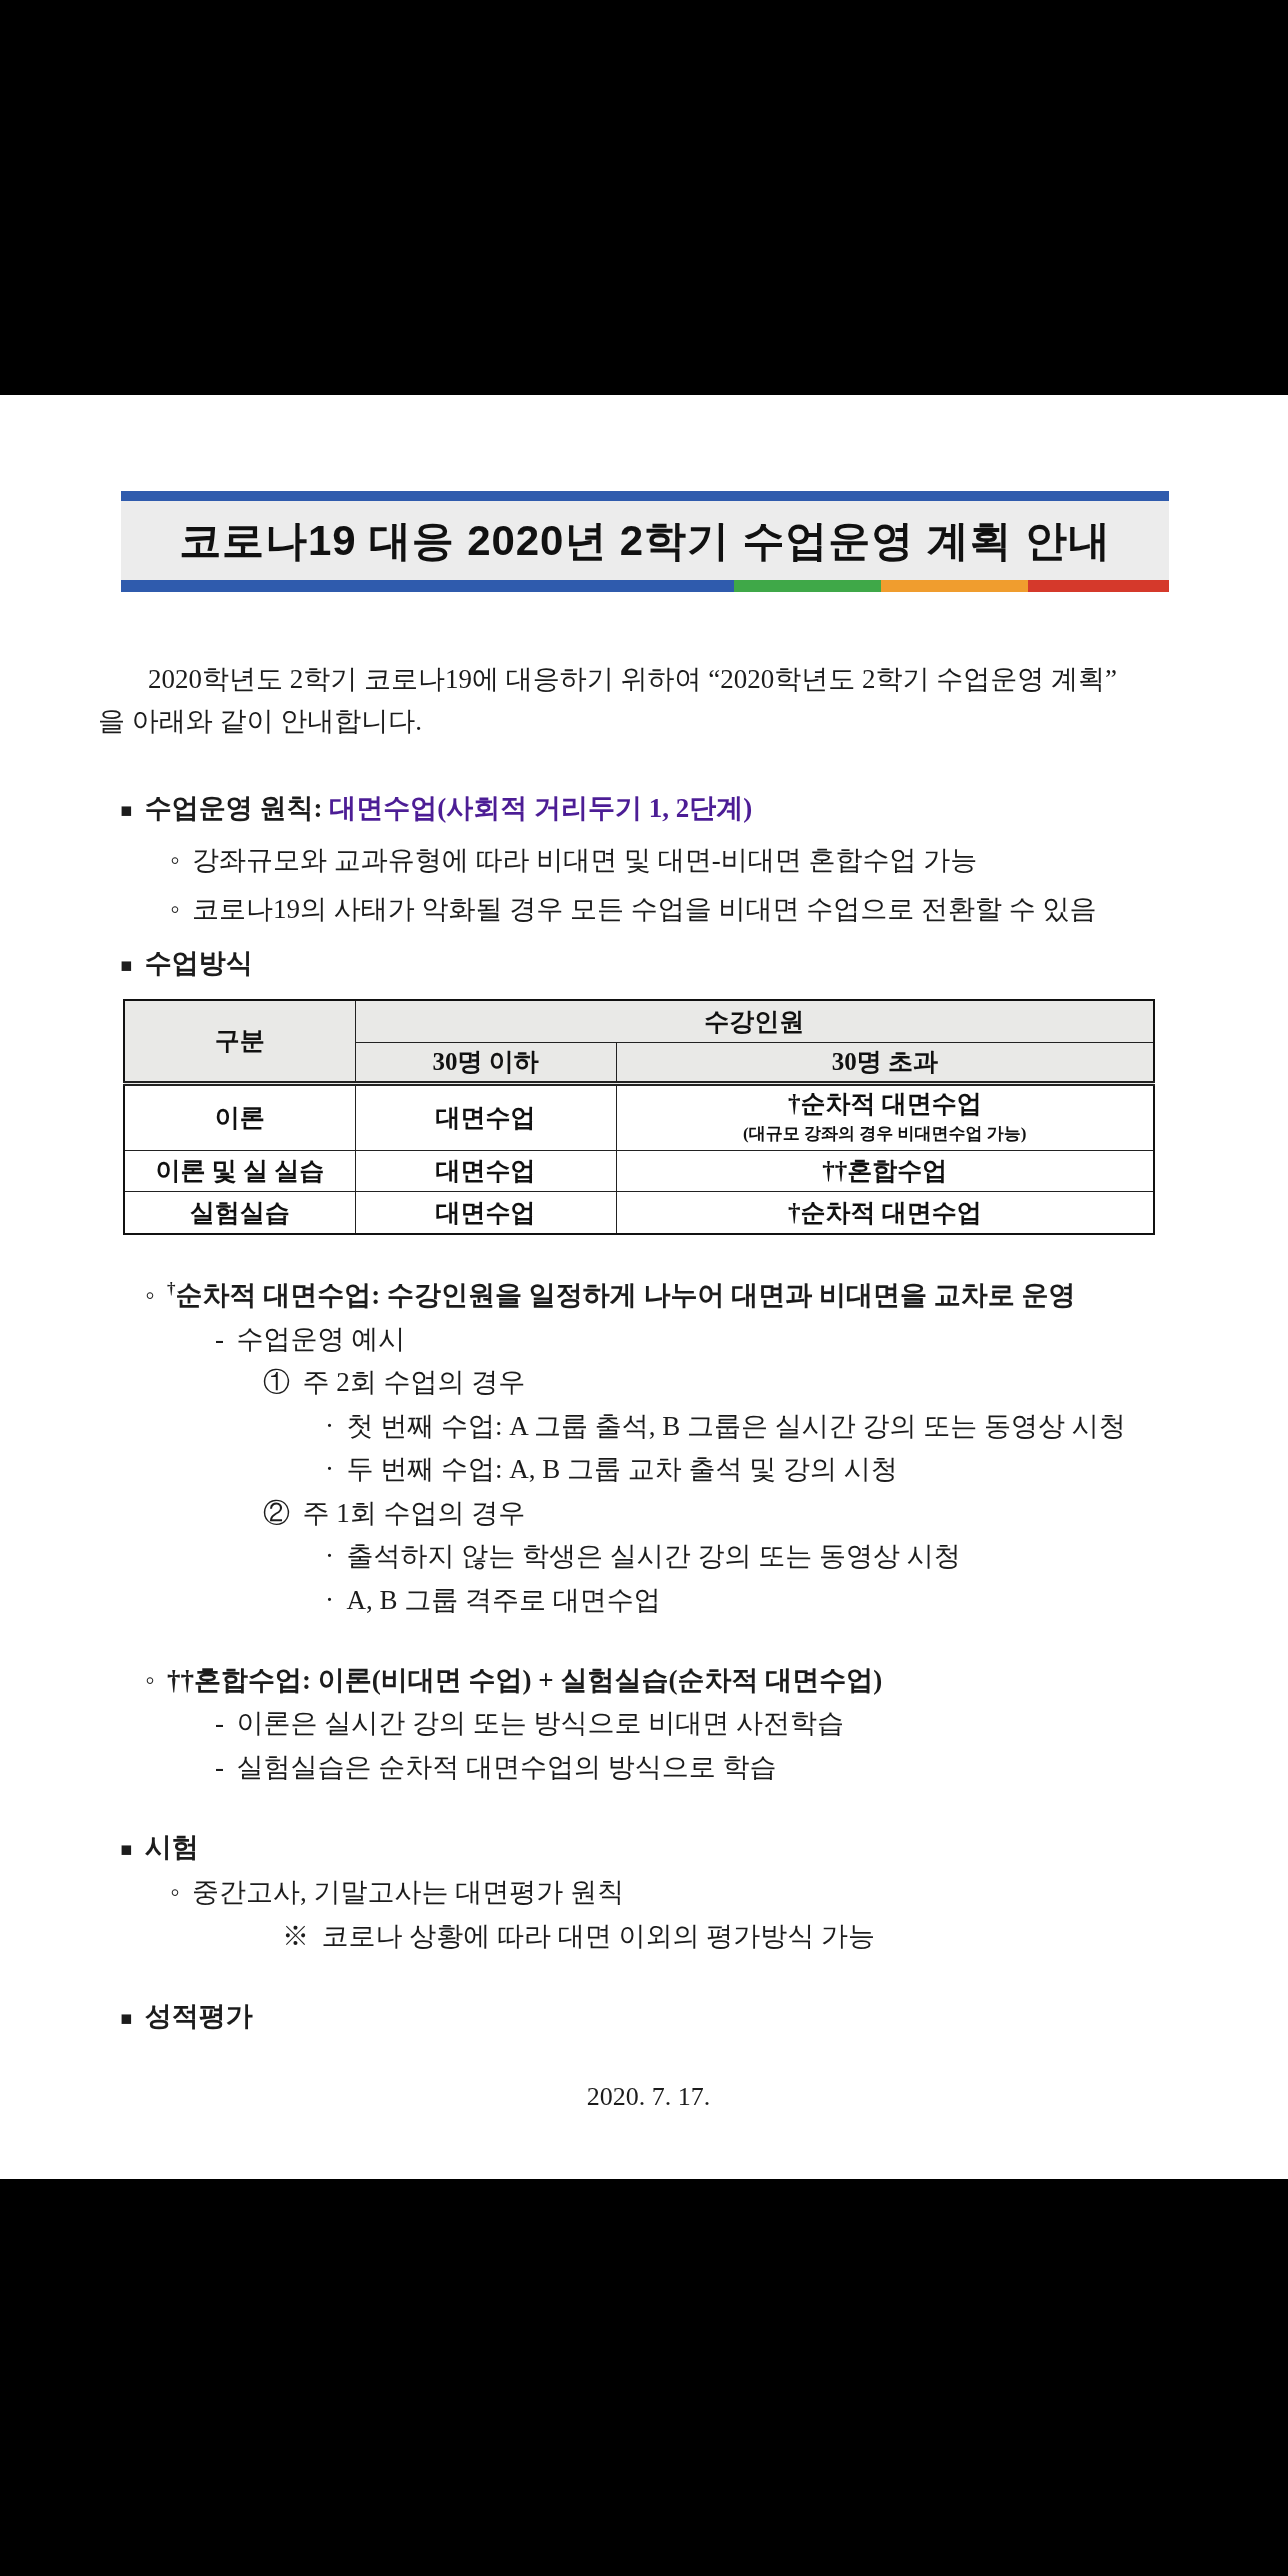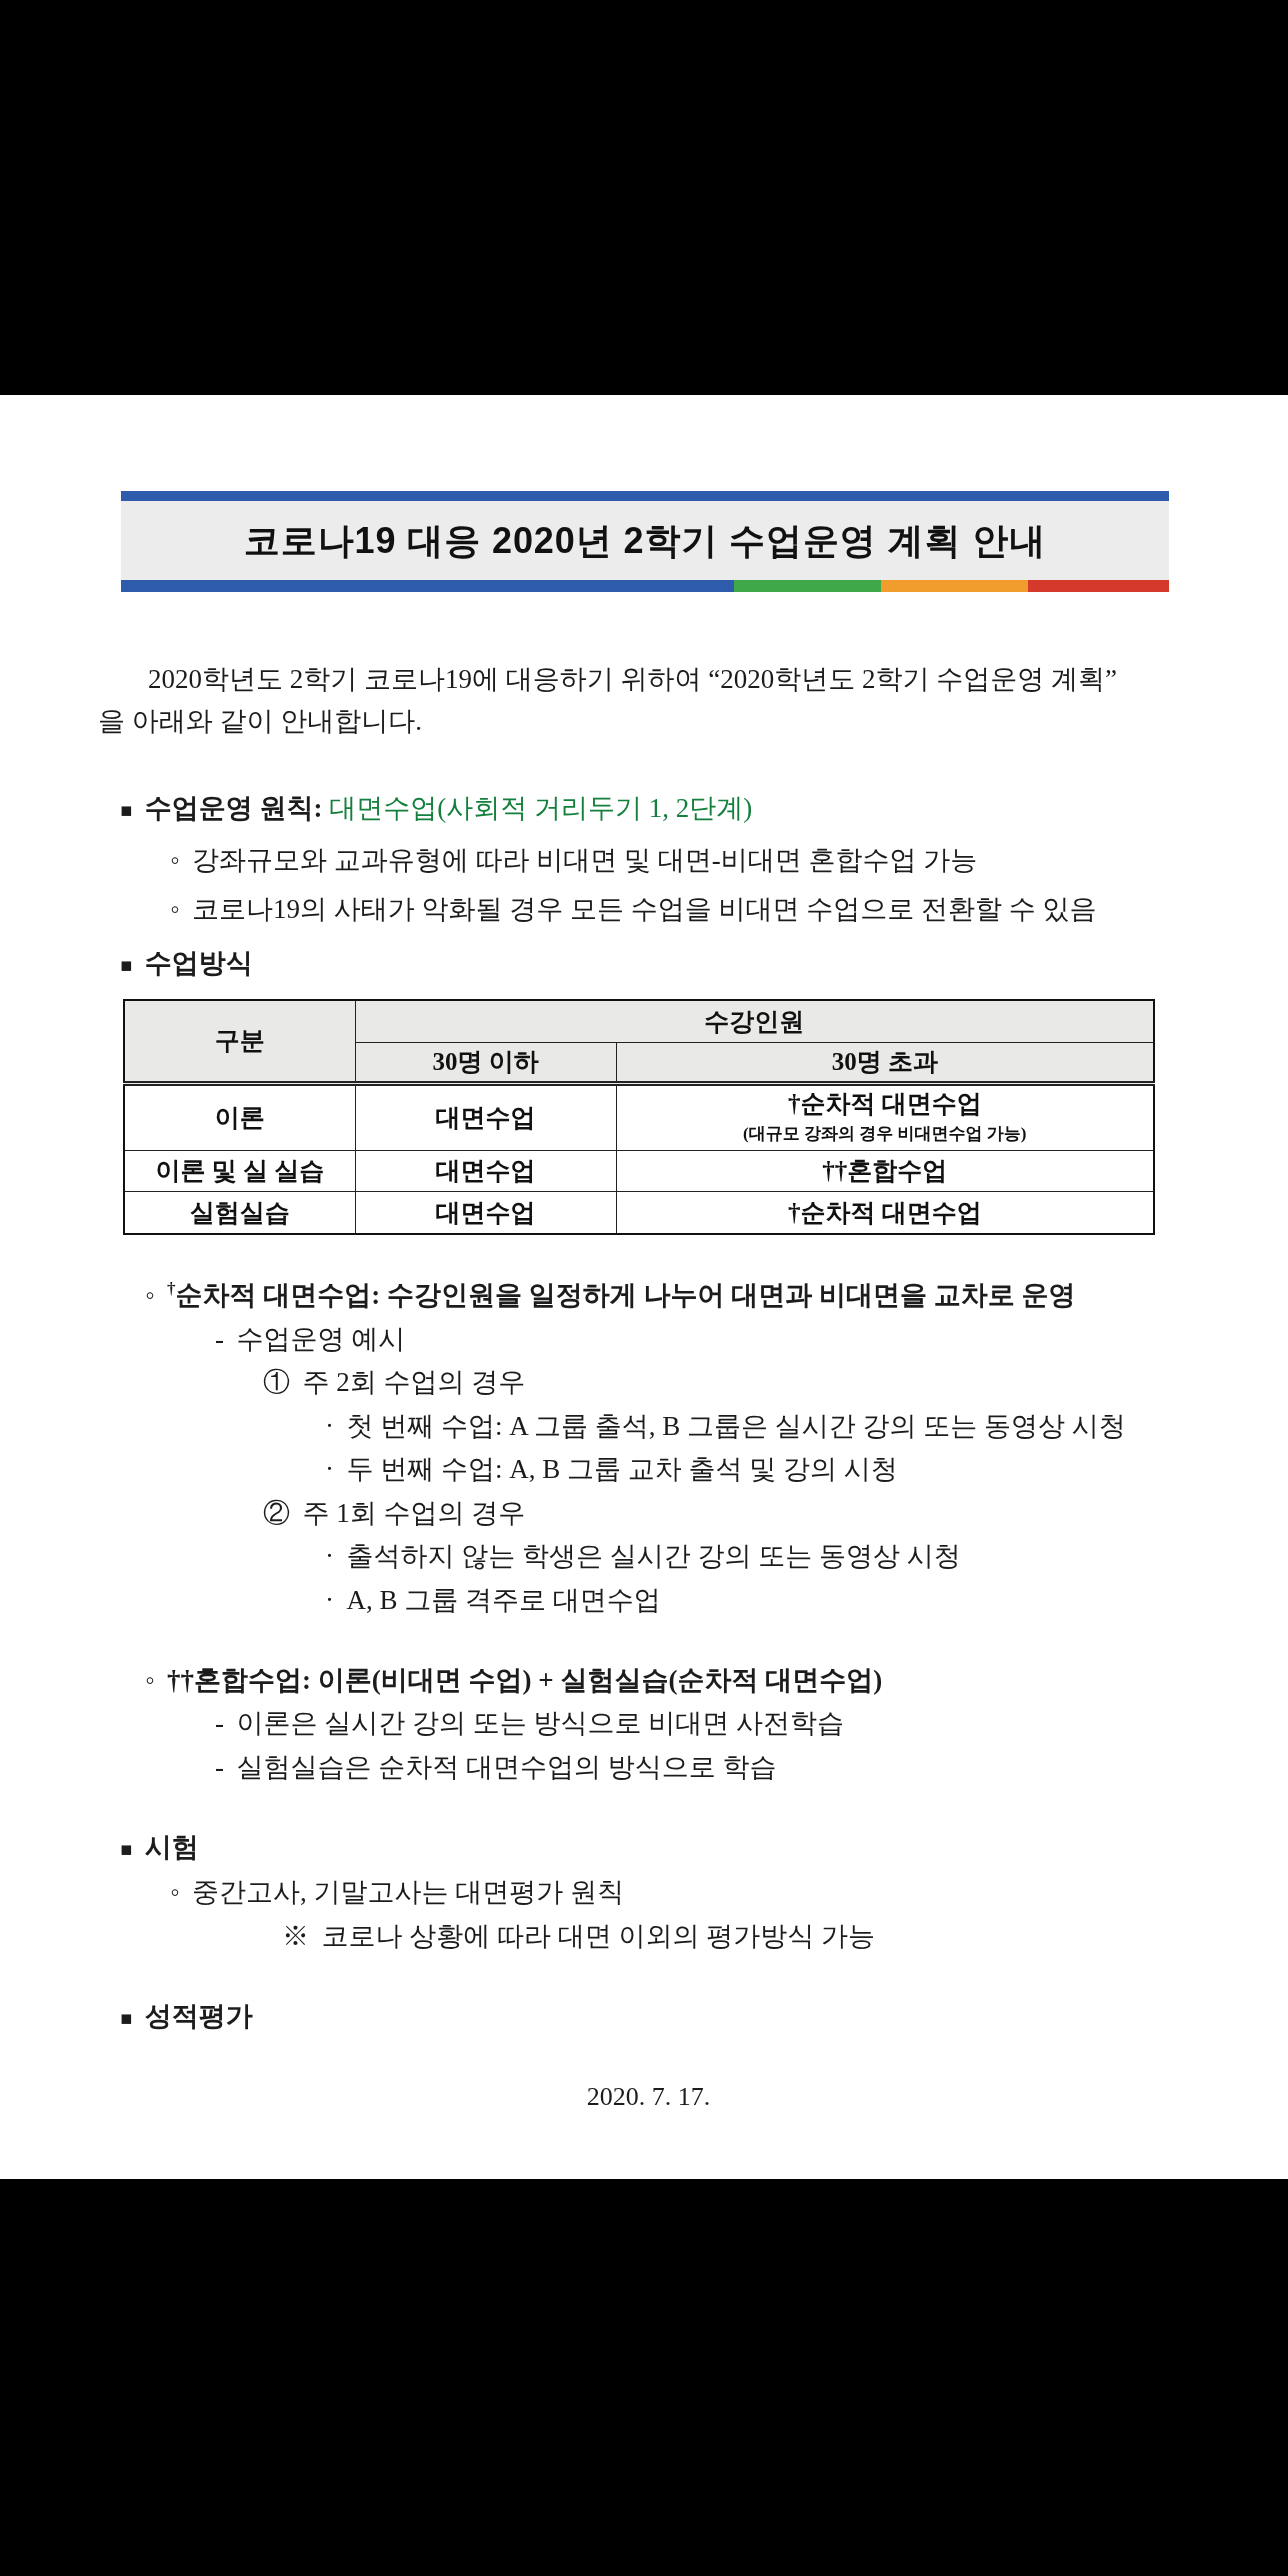--- a/index.html
+++ b/index.html
@@ -17,7 +17,7 @@
   .band{
     background:#ececec;text-align:center;padding:14.3px 5.4px 13.4px;
     font-family:"Liberation Sans","DejaVu Sans",sans-serif;font-weight:bold;
-    font-size:36px;line-height:52px;letter-spacing:0.9px;color:#111;
+    font-size:42px;line-height:52px;letter-spacing:0.9px;color:#111;
   }
   .stripe-bottom{height:11.6px;display:flex;}
   .seg{height:100%;}

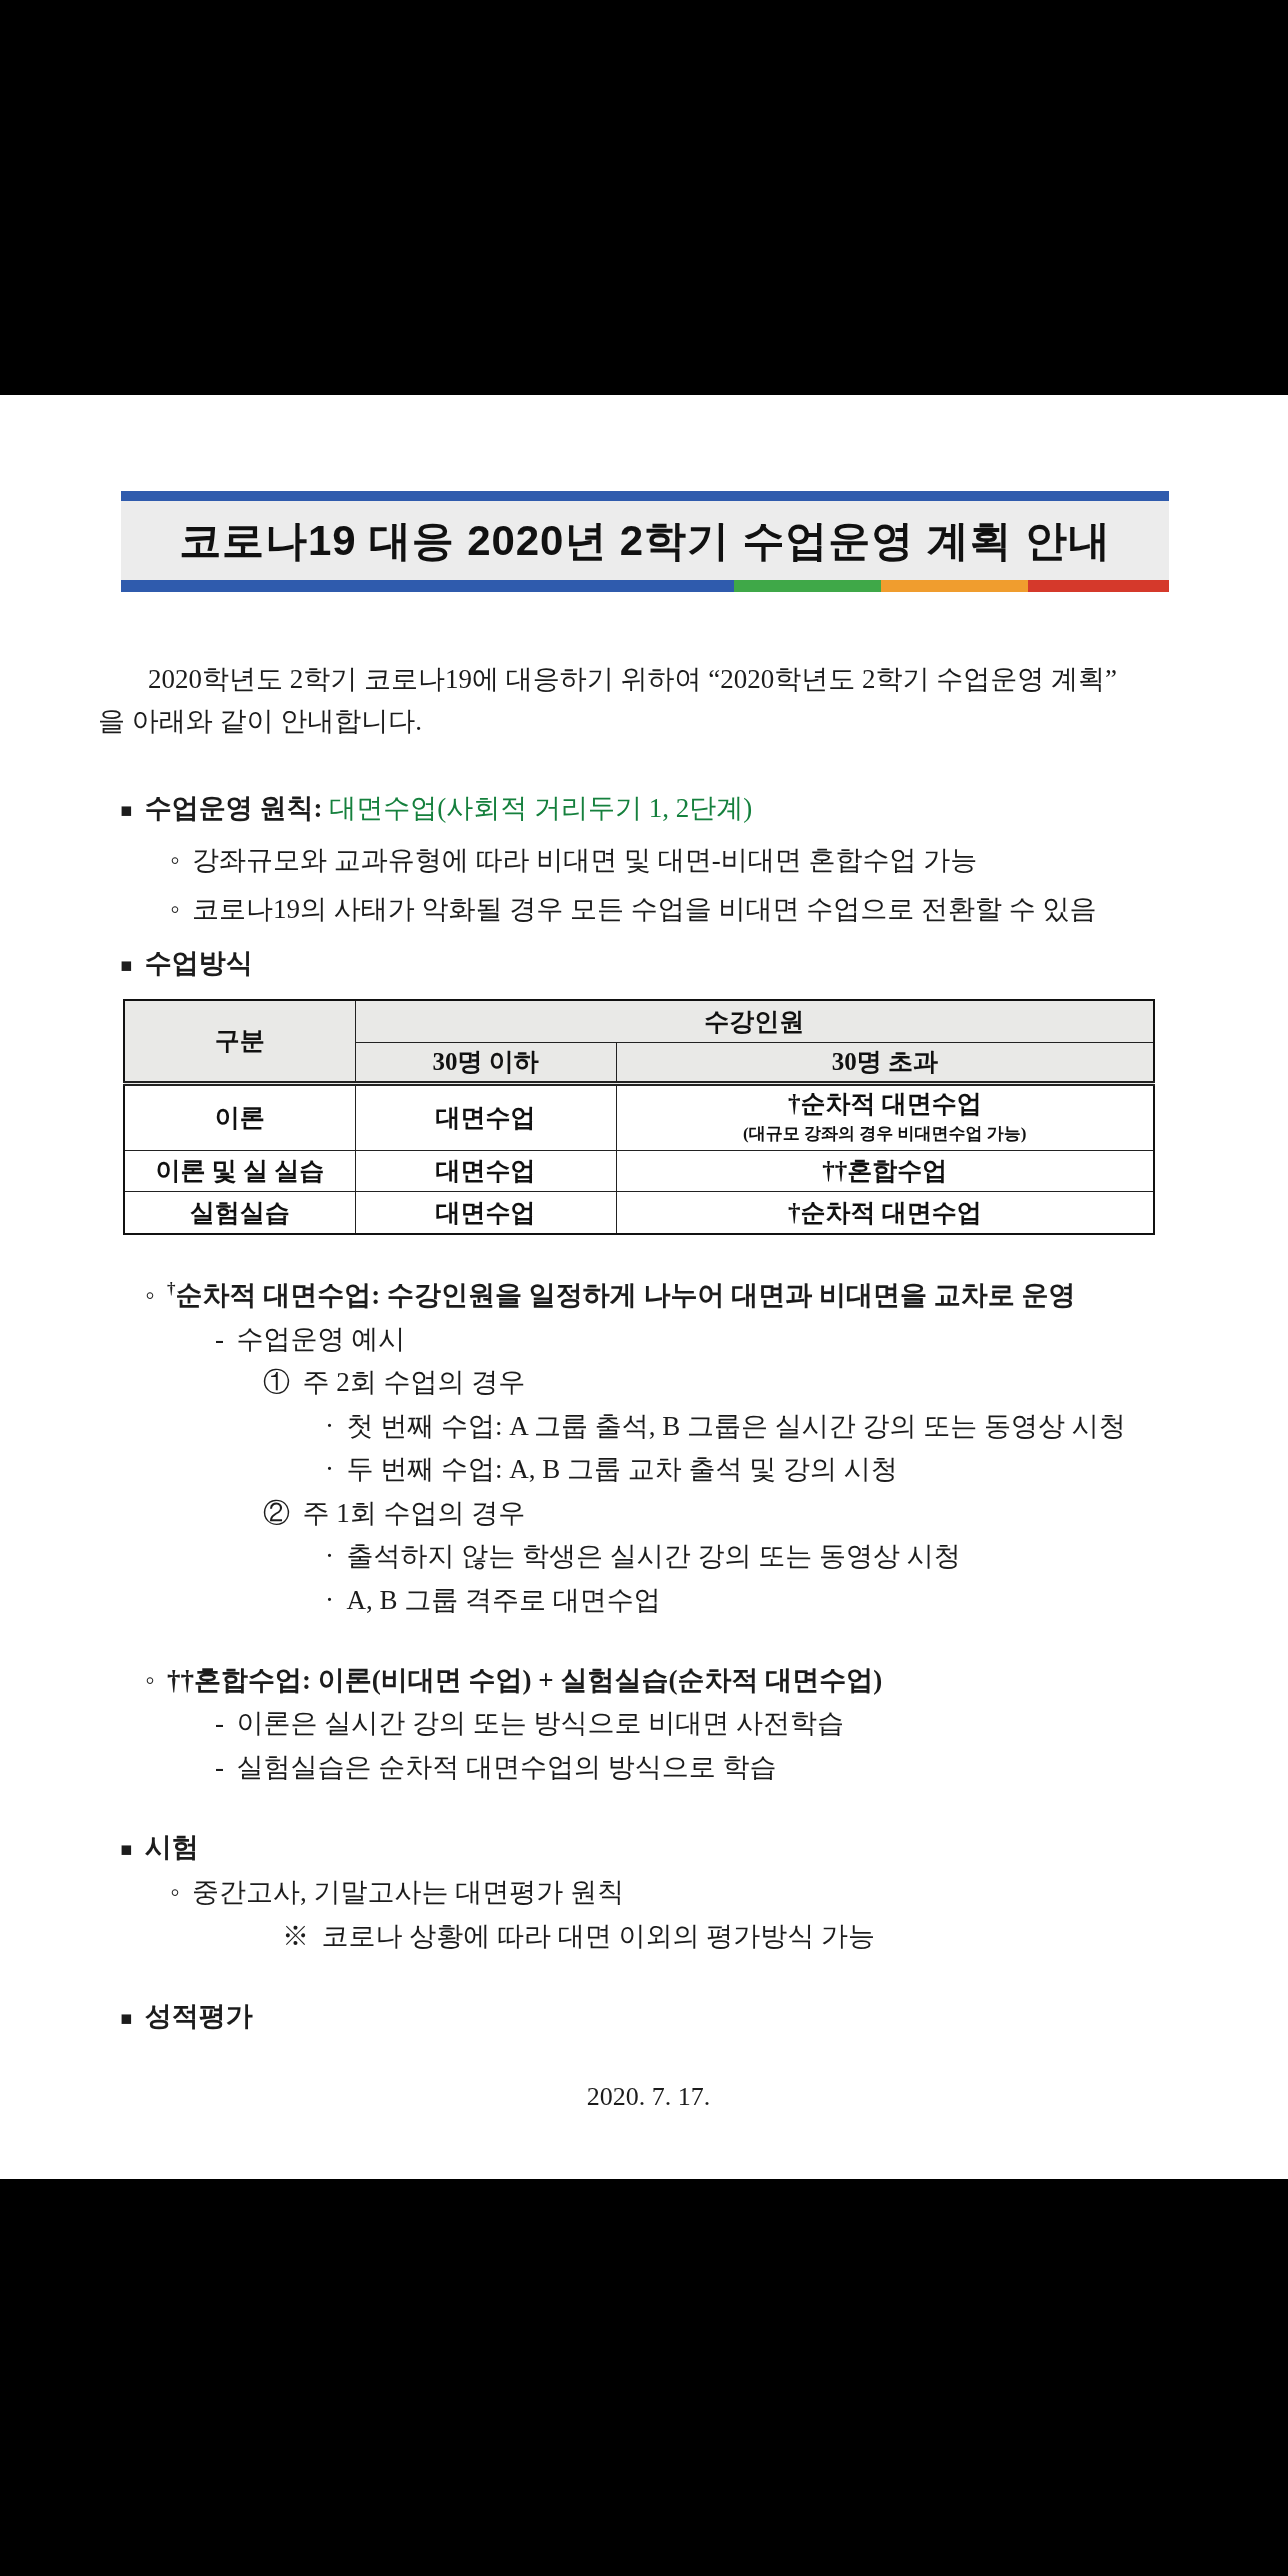--- a/index.html
+++ b/index.html
@@ -34,7 +34,7 @@
   .mk{margin-right:12.5px;}
   .sq{font-size:19.7px;}
   .bold{font-weight:bold;}
-  .blue-text{color:#15803d;font-weight:normal;margin-top:8px;}
+  .blue-text{color:#4c1d95;font-weight:bold;margin-top:8px;}
   sup.dg{font-size:17px;line-height:0;}
   .indent-0{padding-left:22.4px;}
   .indent-sub{padding-left:72px;}

